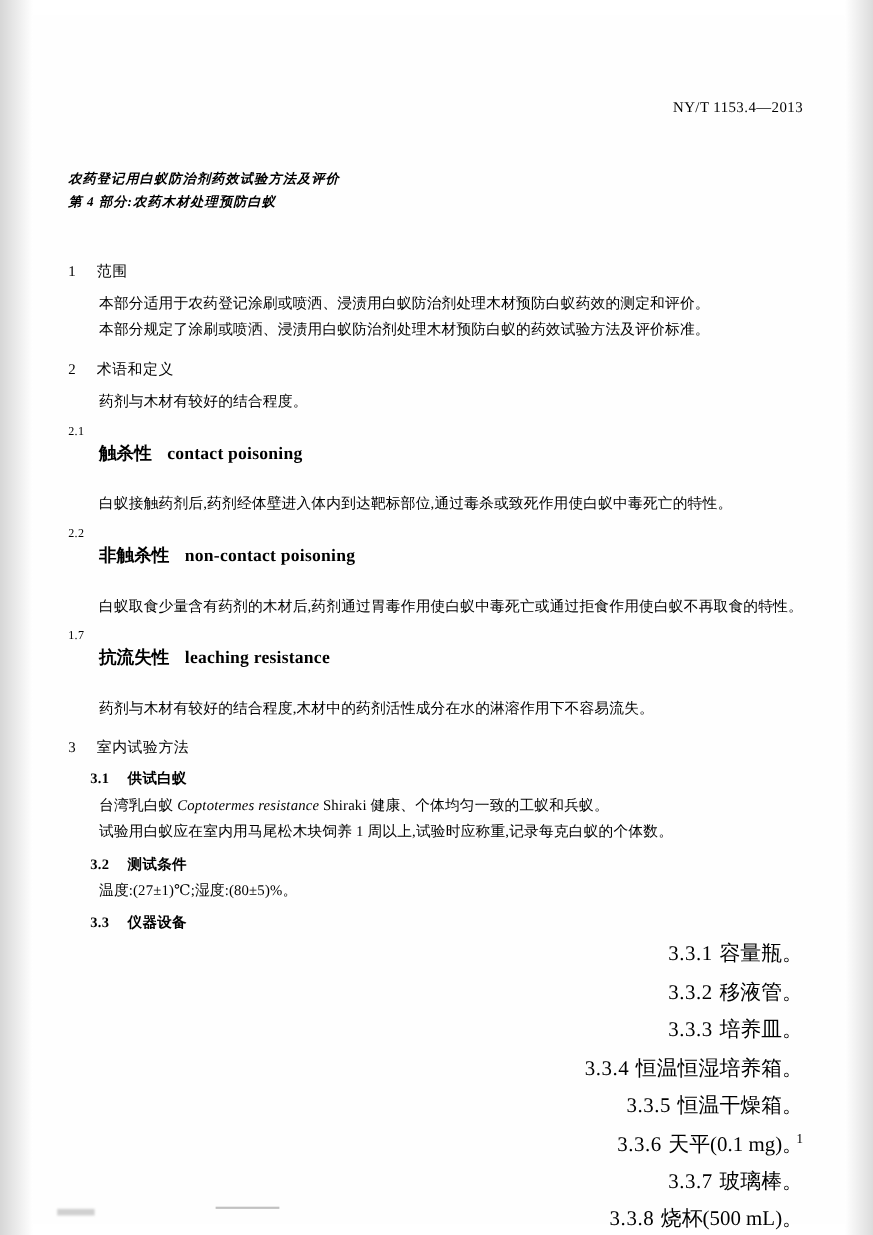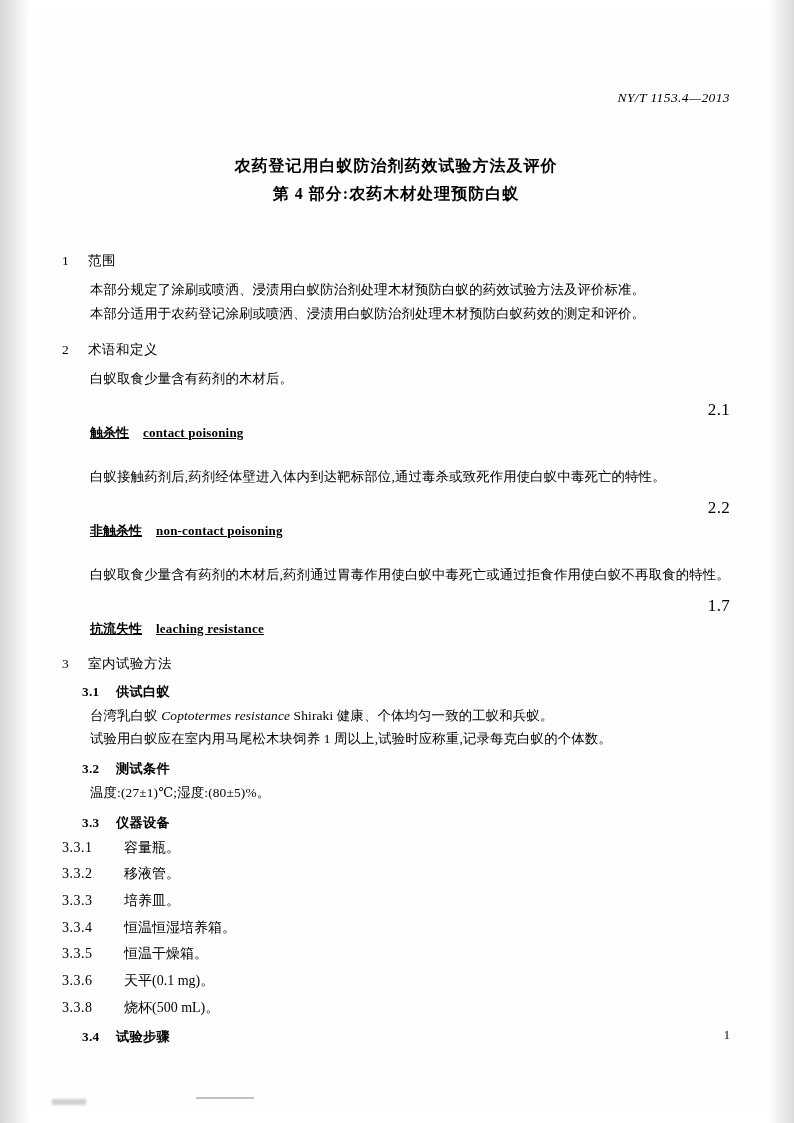--- a/index.html
+++ b/index.html
@@ -56,7 +56,6 @@
     letter-spacing: 0.4px;
     font-family: "Liberation Serif", serif;
     margin-bottom: 46px;
-    font-style: italic;
   }
   .doc-title {
     text-align: center;

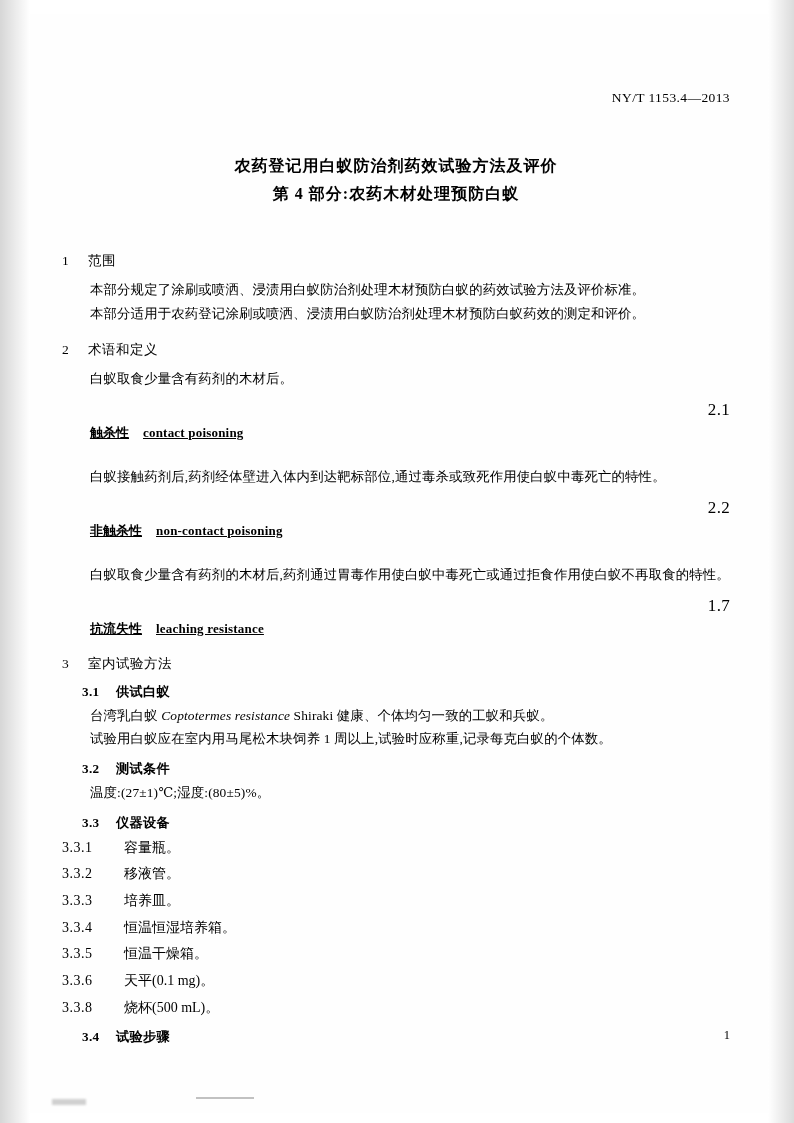--- a/index.html
+++ b/index.html
@@ -58,12 +58,13 @@
     margin-bottom: 46px;
   }
   .doc-title {
-    text-align: center;
-    font-weight: bold;
-    font-size: 16px;
+    text-align: left;
+    font-weight: bold;
+    font-size: 12px;
     line-height: 1.75;
     letter-spacing: 1px;
     margin: 0 0 44px 0;
+    font-style: italic;
   }
   .doc-title .line2 { display: block; }
   .h1 {

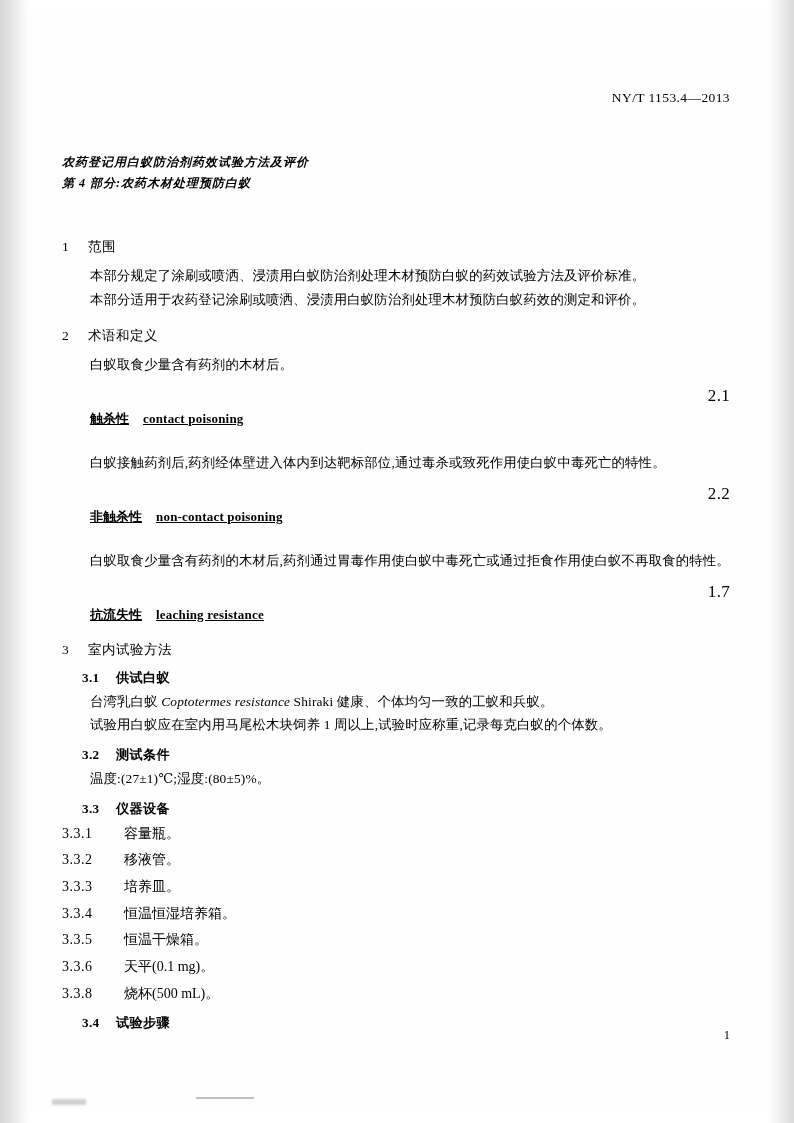--- a/index.html
+++ b/index.html
@@ -171,8 +171,8 @@
     <div class="h1">
       <span class="num">1</span><span>范围</span>
     </div>
+    <p class="body">本部分适用于农药登记涂刷或喷洒、浸渍用白蚁防治剂处理木材预防白蚁药效的测定和评价。</p>
     <p class="body">本部分规定了涂刷或喷洒、浸渍用白蚁防治剂处理木材预防白蚁的药效试验方法及评价标准。</p>
-    <p class="body">本部分适用于农药登记涂刷或喷洒、浸渍用白蚁防治剂处理木材预防白蚁药效的测定和评价。</p>
 
     <div class="h1">
       <span class="num">2</span><span>术语和定义</span>

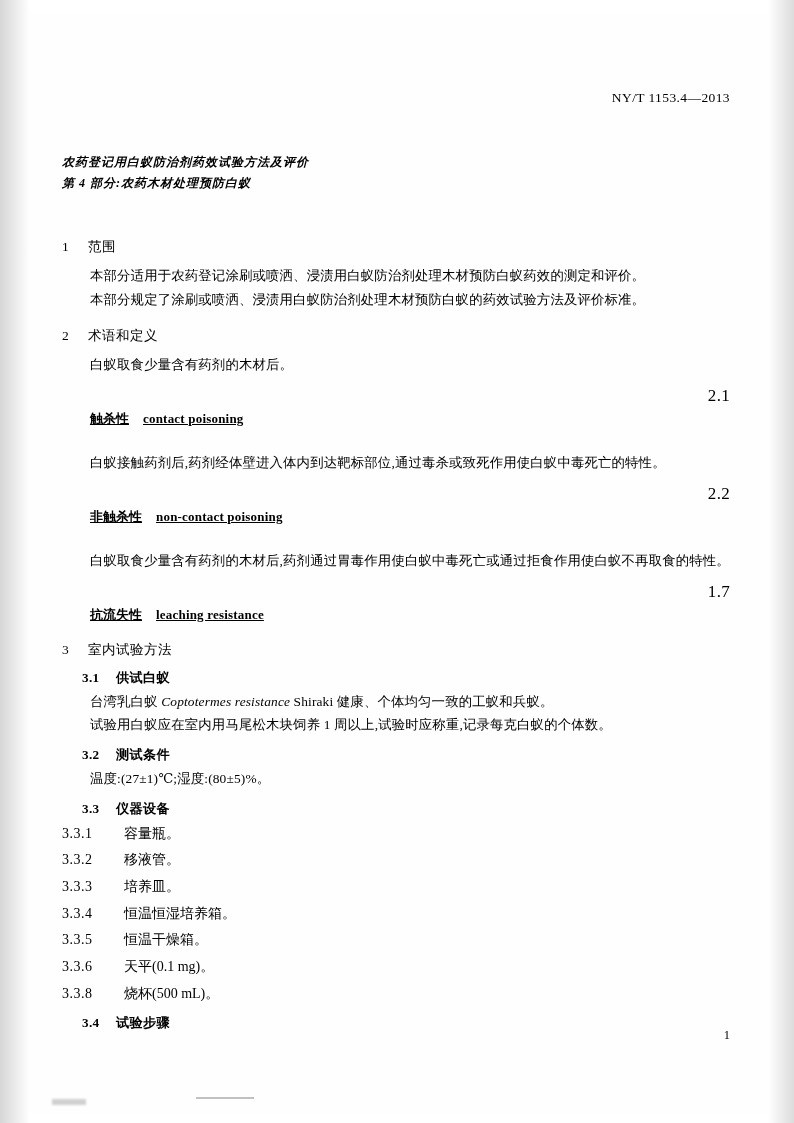--- a/index.html
+++ b/index.html
@@ -177,7 +177,7 @@
     <div class="h1">
       <span class="num">2</span><span>术语和定义</span>
     </div>
-    <p class="body">白蚁取食少量含有药剂的木材后。</p>
+    <p class="body">药剂与木材有较好的结合程度。</p>
 
     <div class="h2">2.1</div>
     <div class="term">

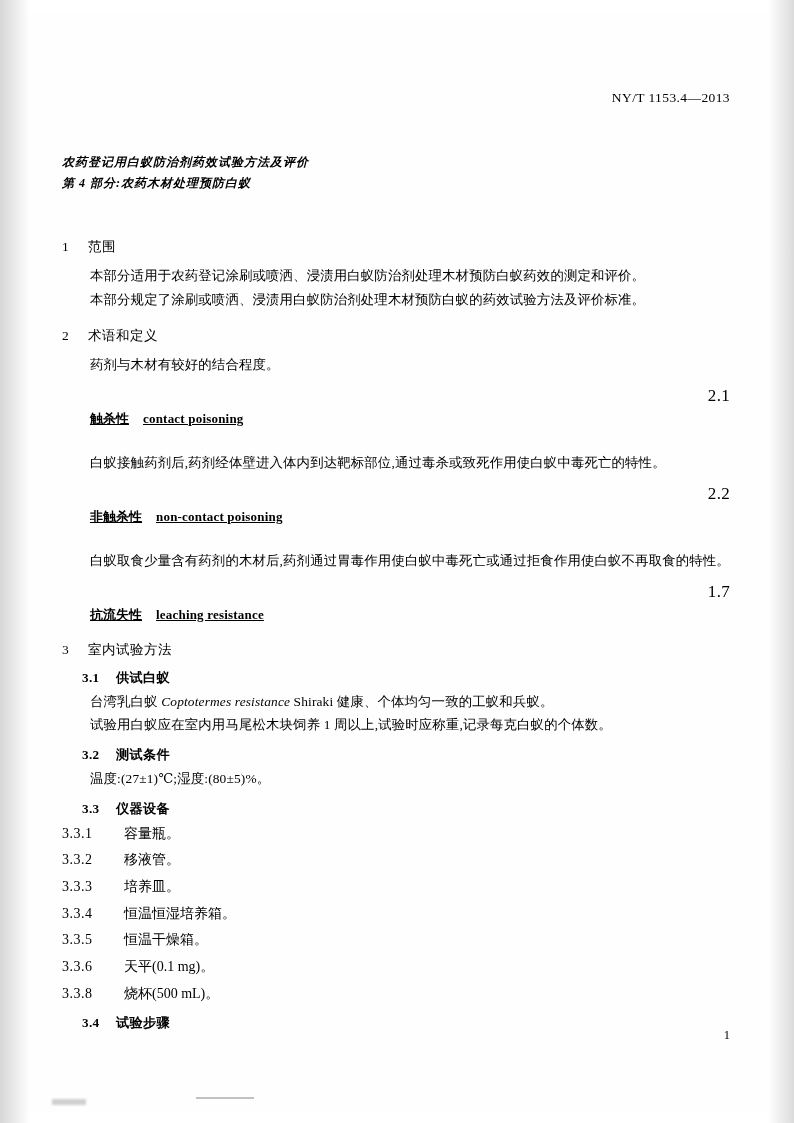--- a/index.html
+++ b/index.html
@@ -76,11 +76,10 @@
   }
   .h1 .num { display: inline-block; width: 26px; }
   .h2 {
-    font-size: 17px;
+    font-size: 11px;
     margin-top: 10px;
     margin-bottom: 4px;
     letter-spacing: 0.3px;
-    text-align: right;
   }
   .h2b {
     font-weight: bold;

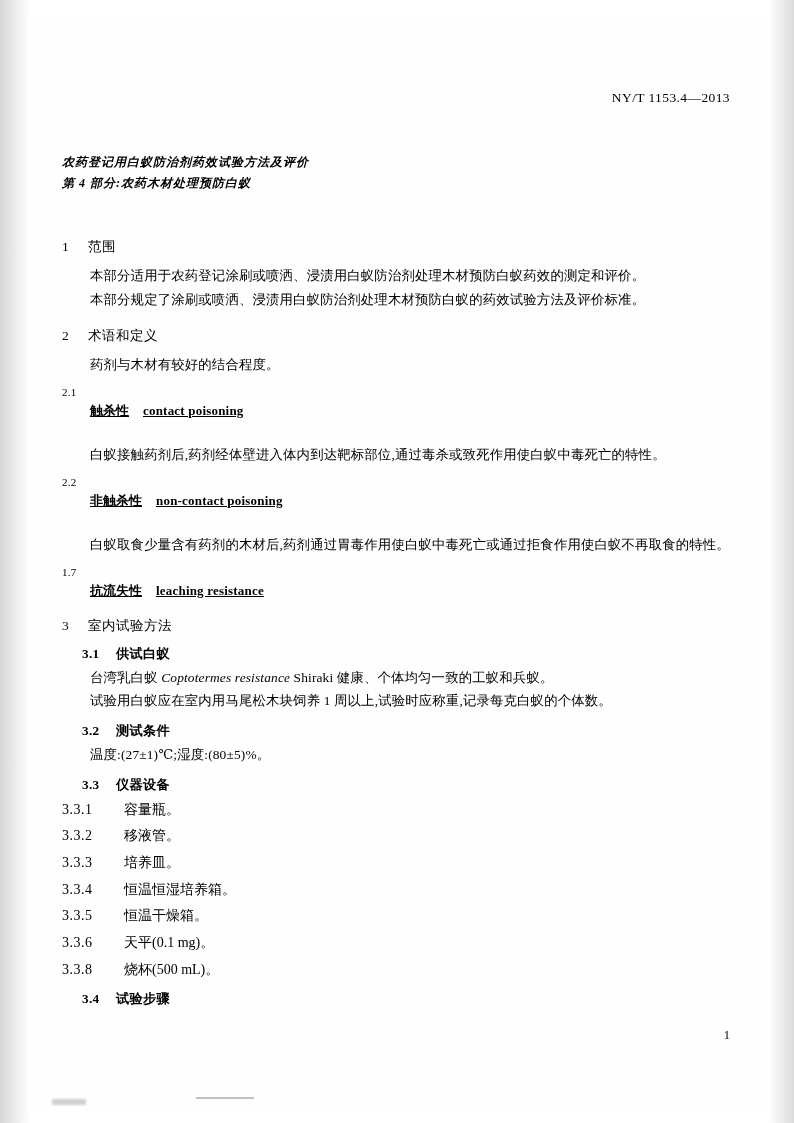--- a/index.html
+++ b/index.html
@@ -91,11 +91,10 @@
   .h2b .num, .h2 .num { display: inline-block; width: 34px; margin-left: 20px; }
   .term {
     font-weight: bold;
-    font-size: 13px;
+    font-size: 16px;
     margin-top: 4px;
     margin-bottom: 3px;
     padding-left: 28px;
-    text-decoration: underline;
   }
   .term .en {
     font-weight: bold;

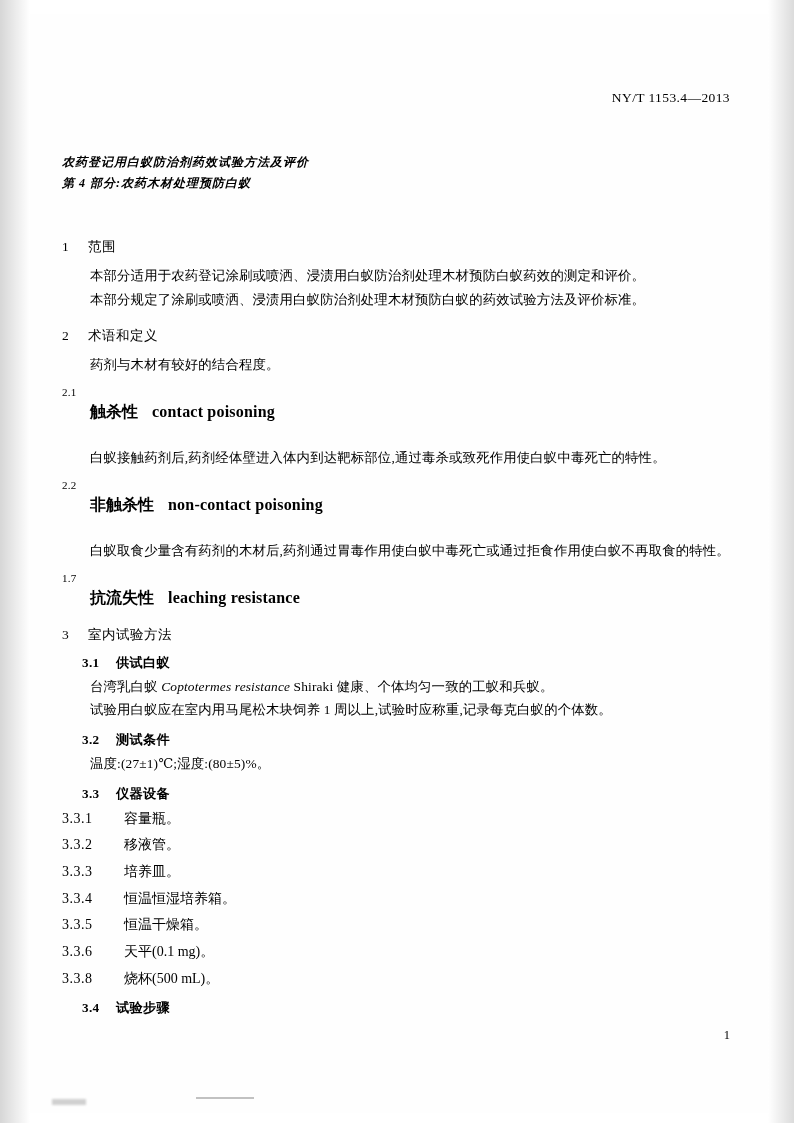--- a/index.html
+++ b/index.html
@@ -193,6 +193,7 @@
     <div class="term">
       <span>抗流失性</span><span class="en">leaching resistance</span>
     </div>
+    <p class="body hang">药剂与木材有较好的结合程度,木材中的药剂活性成分在水的淋溶作用下不容易流失。</p>
 
     <div class="h1">
       <span class="num">3</span><span>室内试验方法</span>

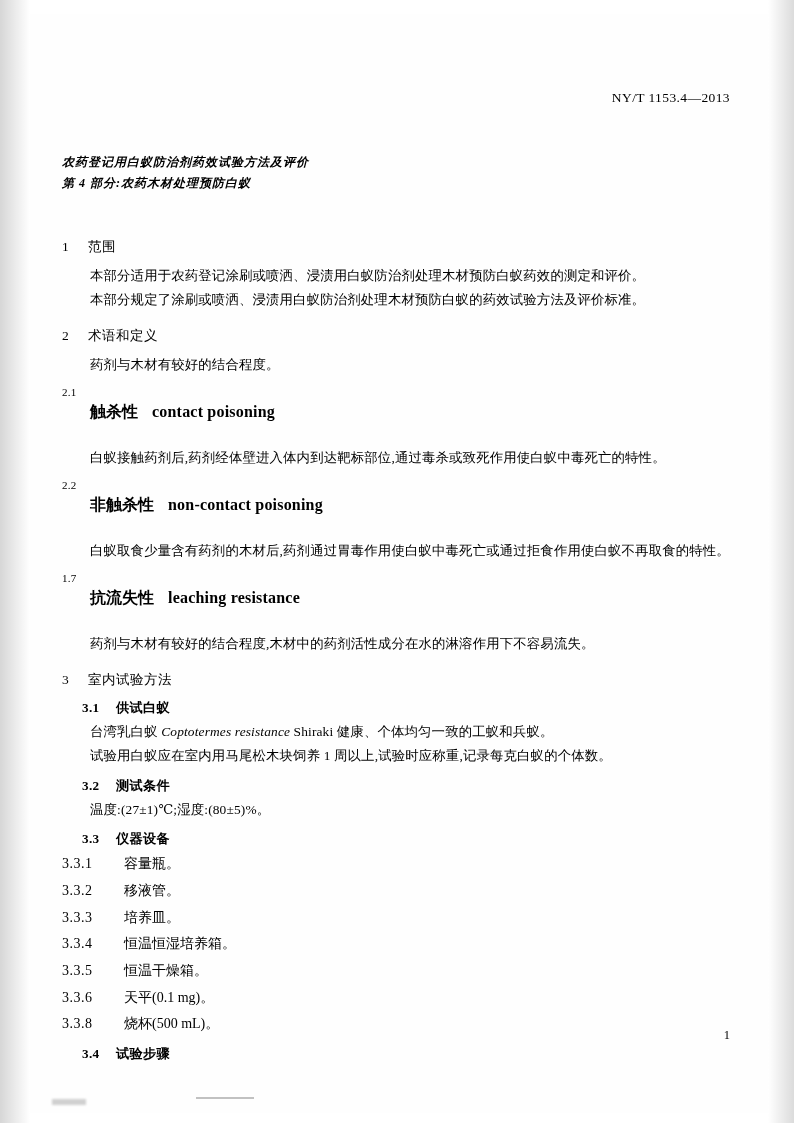--- a/index.html
+++ b/index.html
@@ -119,9 +119,10 @@
     font-style: italic;
   }
   .sub-item {
-    font-size: 14px;
+    font-size: 19px;
     line-height: 1.55;
     margin: 5px 0;
+    text-align: right;
   }
   .sub-item .num { display: inline-block; width: 56px; letter-spacing: 0.5px;}
   .sub-item .txt { padding-left: 6px; }

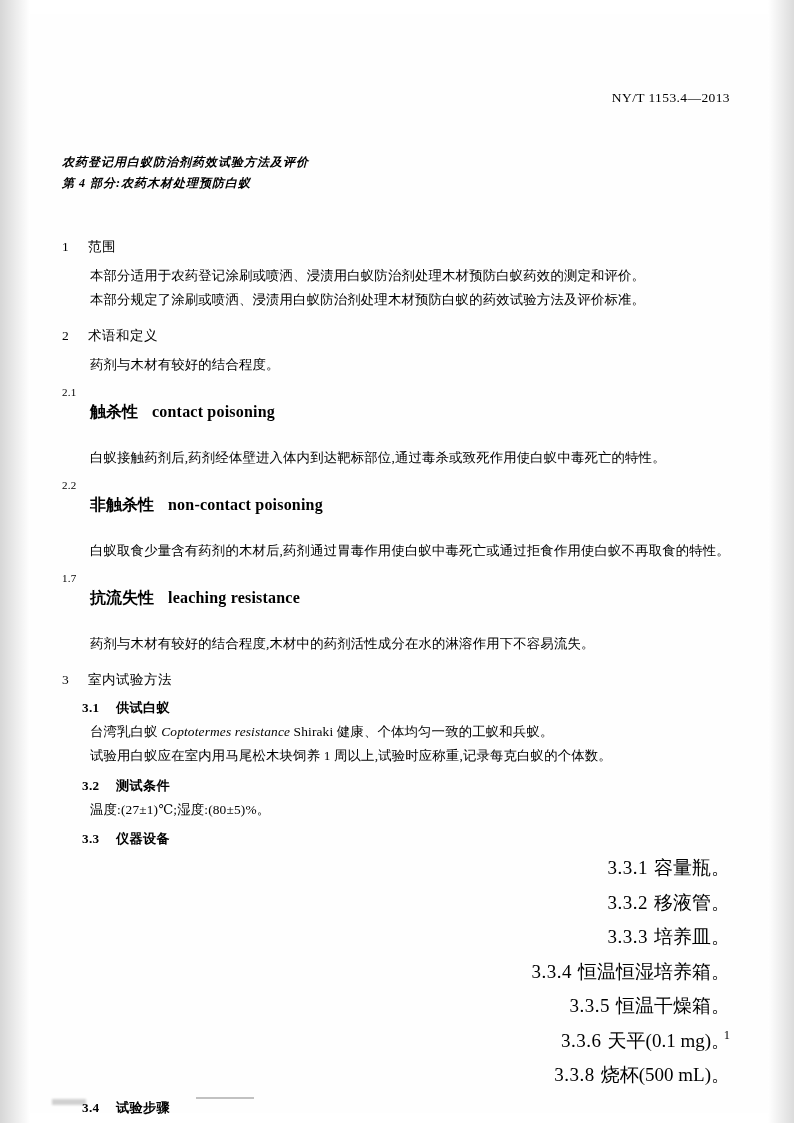--- a/index.html
+++ b/index.html
@@ -234,6 +234,9 @@
       <span class="num">3.3.6</span><span class="txt">天平(0.1 mg)。</span>
     </div>
     <div class="sub-item">
+      <span class="num">3.3.7</span><span class="txt">玻璃棒。</span>
+    </div>
+    <div class="sub-item">
       <span class="num">3.3.8</span><span class="txt">烧杯(500 mL)。</span>
     </div>
 

